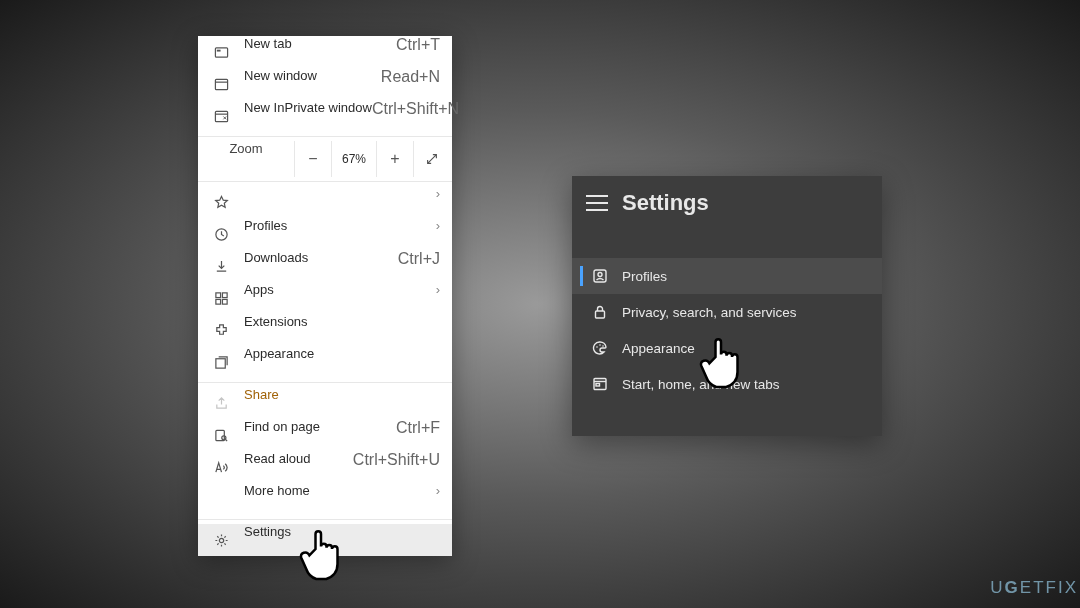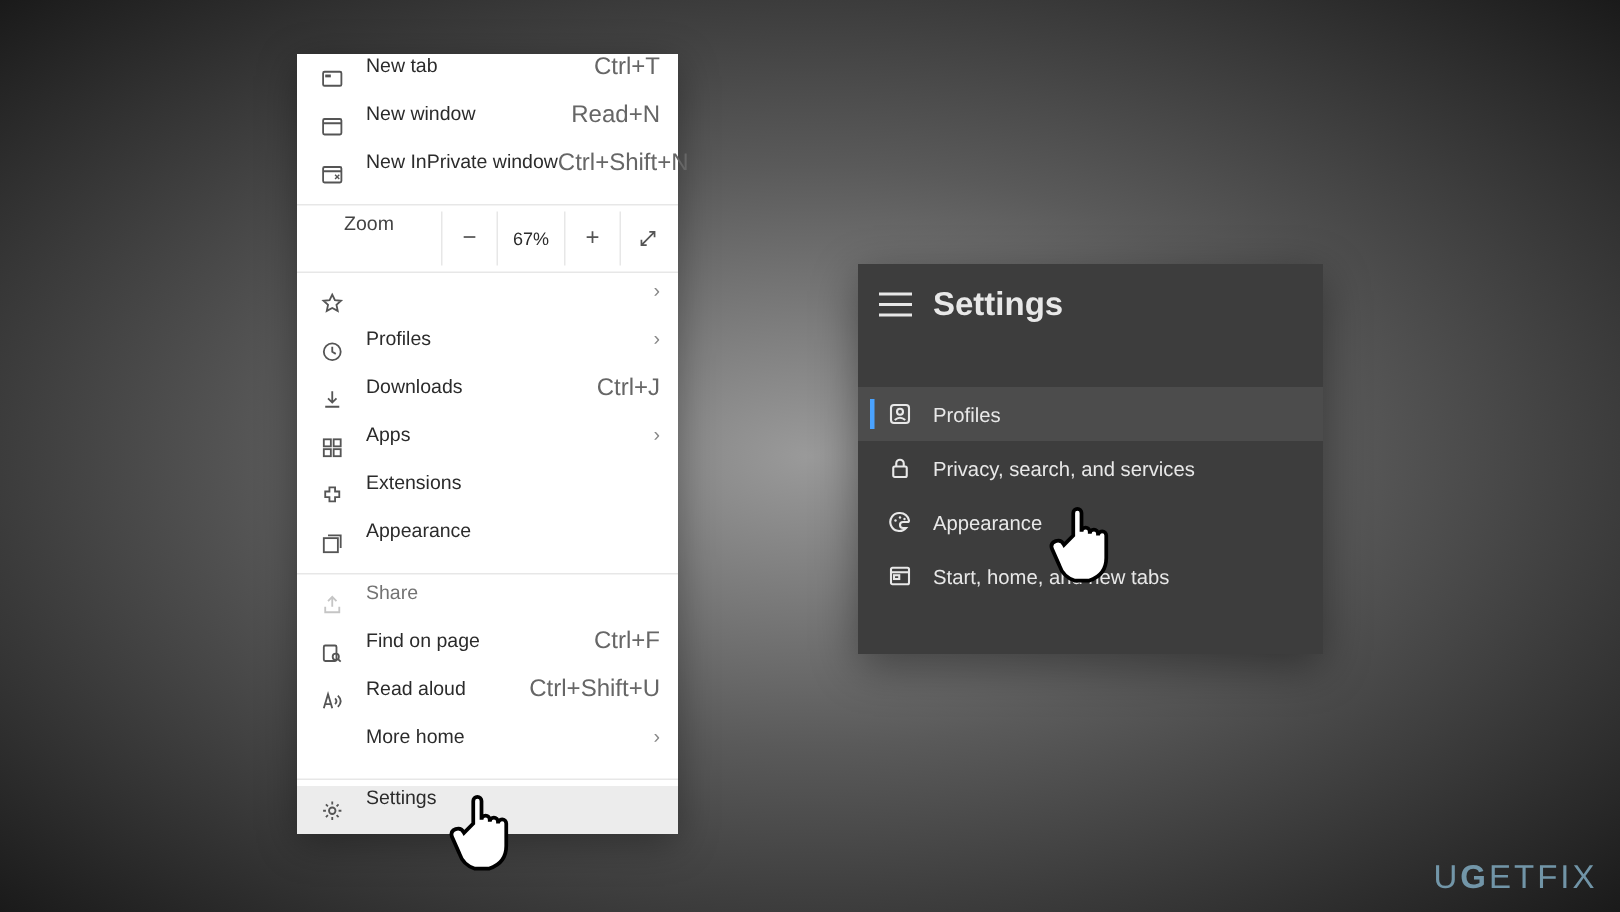--- a/index.html
+++ b/index.html
@@ -17,7 +17,7 @@
   .zoomlabel{width:96px;text-align:center;color:#444;}
   .zbtn{width:36px;height:36px;border-left:1px solid #e7e7e7;display:flex;align-items:center;justify-content:center;color:#555;font-size:16px;}
   .zval{width:44px;height:36px;border-left:1px solid #e7e7e7;display:flex;align-items:center;justify-content:center;font-size:12px;}
-  .disabled{color:#737373;}
+  .disabled{color:#a16207;}
   .disabled .ico svg{stroke:#c5c5c5;}
   .row.selected{background:#ececec;}
   

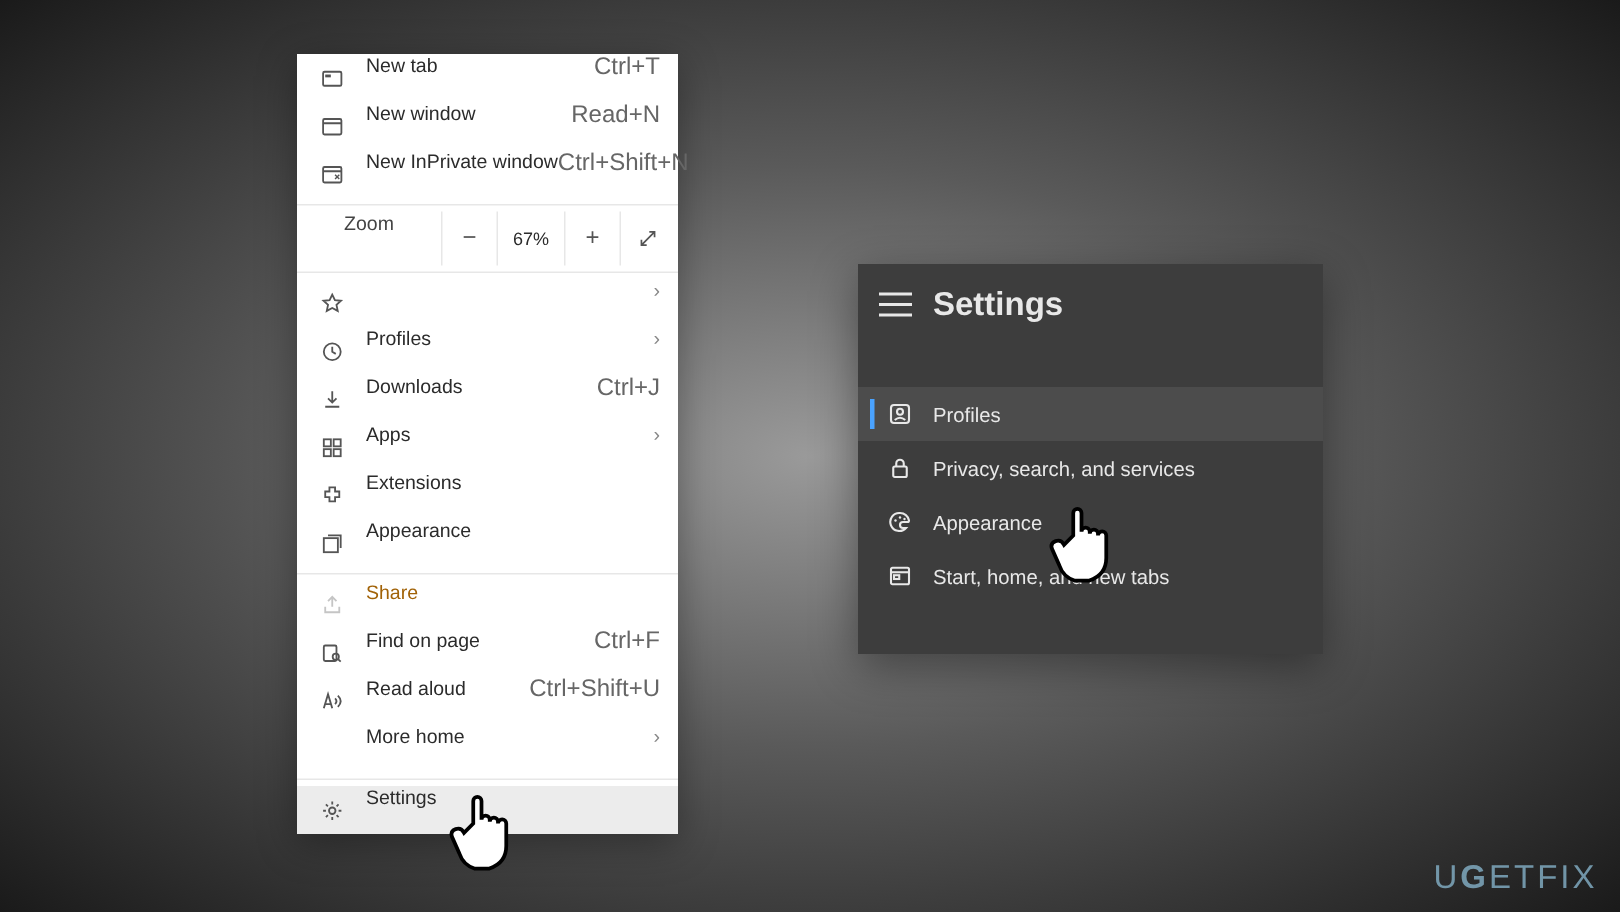--- a/index.html
+++ b/index.html
@@ -36,7 +36,7 @@
   .cursor{position:absolute;pointer-events:none;}
   .cursor svg{width:52px;height:60px;}
   
-  .wm{position:absolute;right:15px;bottom:10px;color:#7fa9bf;font-size:22px;letter-spacing:2px;font-weight:300;opacity:.85;}
+  .wm{position:absolute;right:2px;bottom:10px;color:#7fa9bf;font-size:17px;letter-spacing:2px;font-weight:300;opacity:.85;}
   .wm b{font-weight:600;}
 </style>
 </head>

